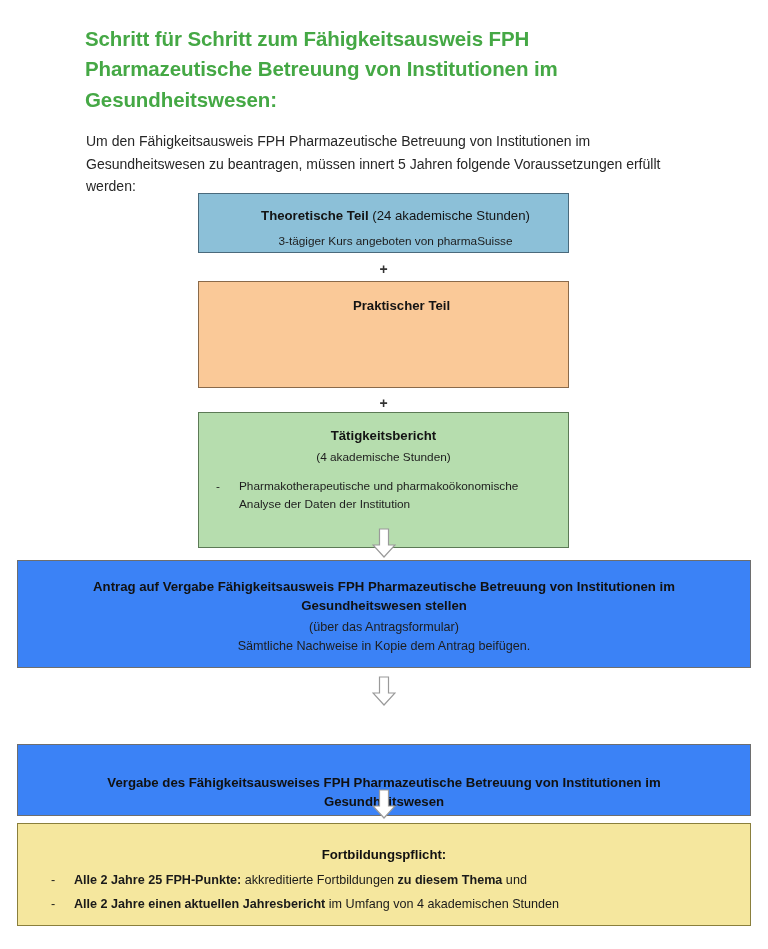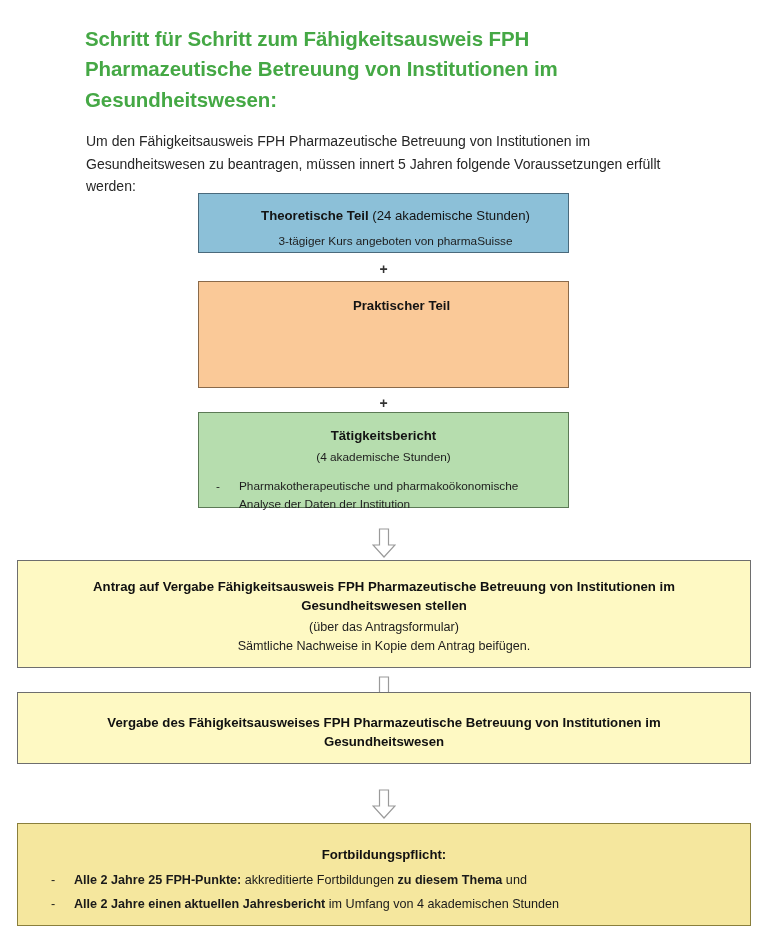--- a/index.html
+++ b/index.html
@@ -156,7 +156,7 @@
 
   <div class="plus" style="top:396px;">+</div>
 
-  <div class="inner-box box-green" style="top:412px; height:96px; padding-top:14px;">
+  <div class="inner-box box-green" style="top:412px; height:136px; padding-top:14px;">
     <div class="box-title">Tätigkeitsbericht</div>
     <div class="box-sub" style="margin-top:3px;">(4 akademische Stunden)</div>
     <div class="box-body dash-row" style="margin-top:12px; padding:0 14px;">

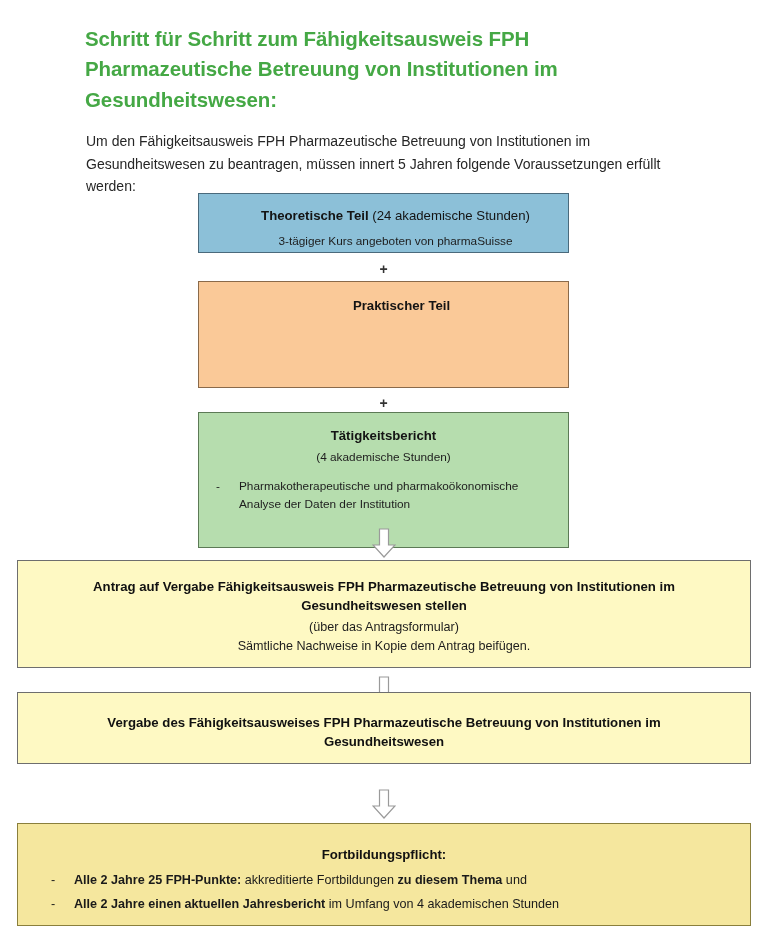--- a/index.html
+++ b/index.html
@@ -98,7 +98,7 @@
     left: 17px;
     width: 734px;
     border: 1px solid #6E6E6E;
-    background: #fef9c3;
+    background: #3b82f6;
     text-align: center;
   }
   .box-yellow { background: #F5E79E; border-color: #8a7f3c; }

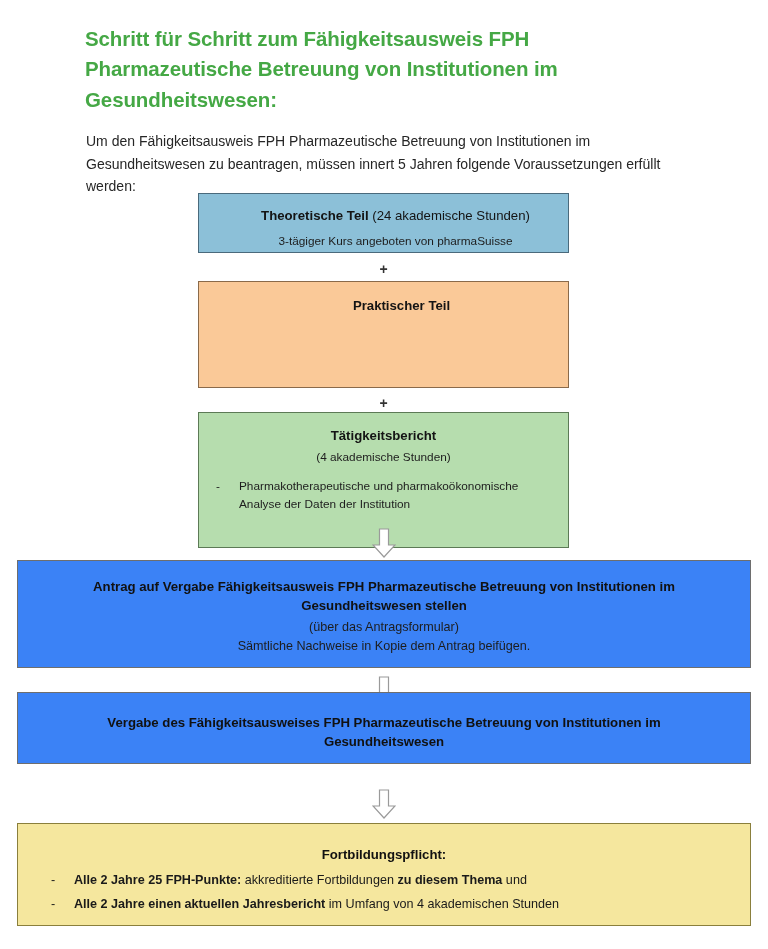--- a/index.html
+++ b/index.html
@@ -191,7 +191,7 @@
     </svg>
   </div>
 
-  <div class="wide-box" style="top:692px; height:72px; padding-top:20px;">
+  <div class="wide-box" style="top:744px; height:72px; padding-top:28px;">
     <div class="wide-strong">
       <div>Vergabe des Fähigkeitsausweises FPH Pharmazeutische Betreuung von Institutionen im</div>
       <div>Gesundheitswesen</div>

